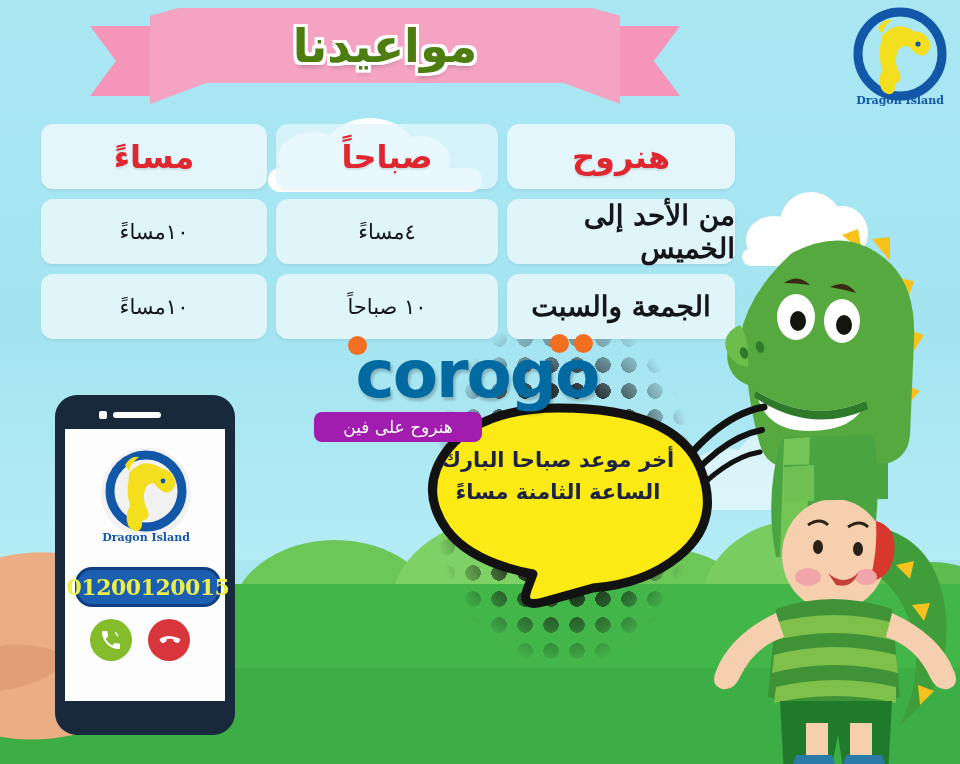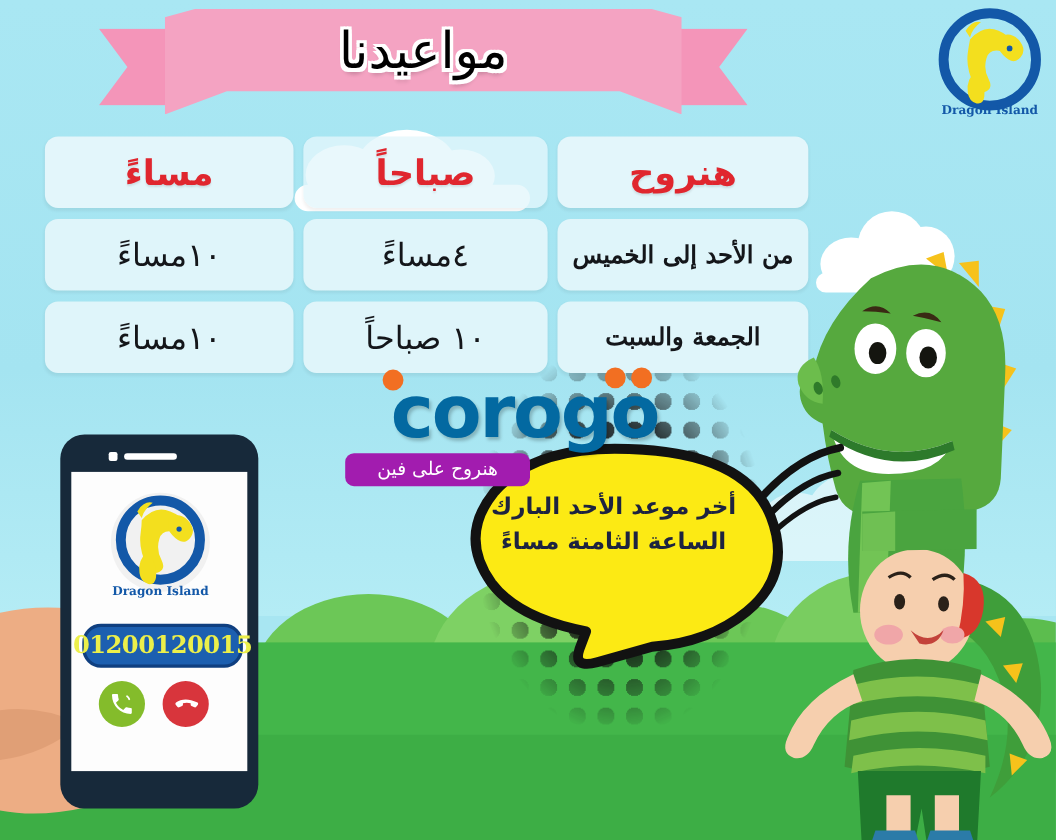--- a/index.html
+++ b/index.html
@@ -44,7 +44,7 @@
   .ribbon-right{position:absolute;right:-60px;top:18px;width:74px;height:70px;background:#f495b9;
      clip-path:polygon(0 0,74px 0,48px 35px,74px 70px,0 70px);}
   .ribbon-title{position:absolute;left:0;top:6px;width:470px;text-align:center;
-     font-size:46px;font-weight:normal;color:#000000;
+     font-size:46px;font-weight:bold;color:#4d7c0f;
      text-shadow:
         -3px -3px 0 #fff, 3px -3px 0 #fff, -3px 3px 0 #fff, 3px 3px 0 #fff,
         -3px 0 0 #fff, 3px 0 0 #fff, 0 -3px 0 #fff, 0 3px 0 #fff,

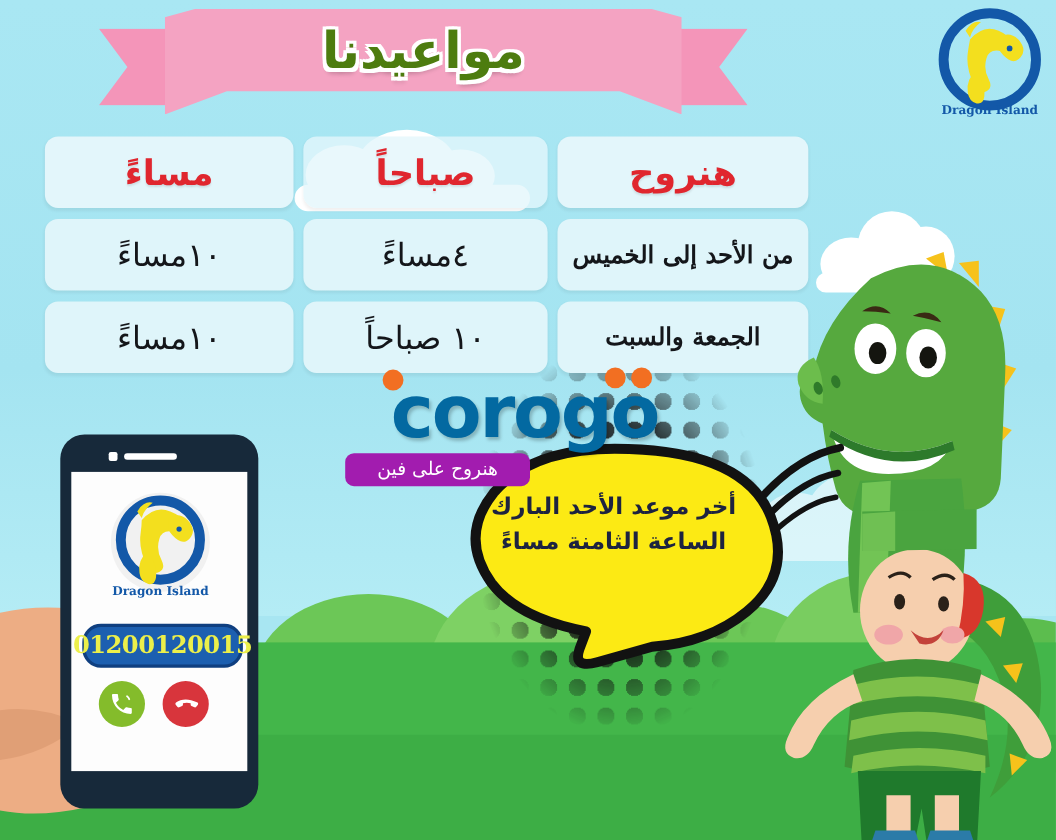--- a/index.html
+++ b/index.html
@@ -66,7 +66,7 @@
   .head .c-morn{background:rgba(227,246,251,.80);}
   .head-text{font-size:32px;font-weight:bold;color:#e0262e;
      text-shadow:0 2px 2px rgba(0,0,0,.10);}
-  .body-text{font-size:29px;color:#14161a;font-family:"DejaVu Serif","Liberation Serif",serif;}
+  .body-text{font-size:21px;color:#14161a;font-family:"DejaVu Serif","Liberation Serif",serif;}
   .body-text.small{font-size:22px;font-weight:bold;}
 
   

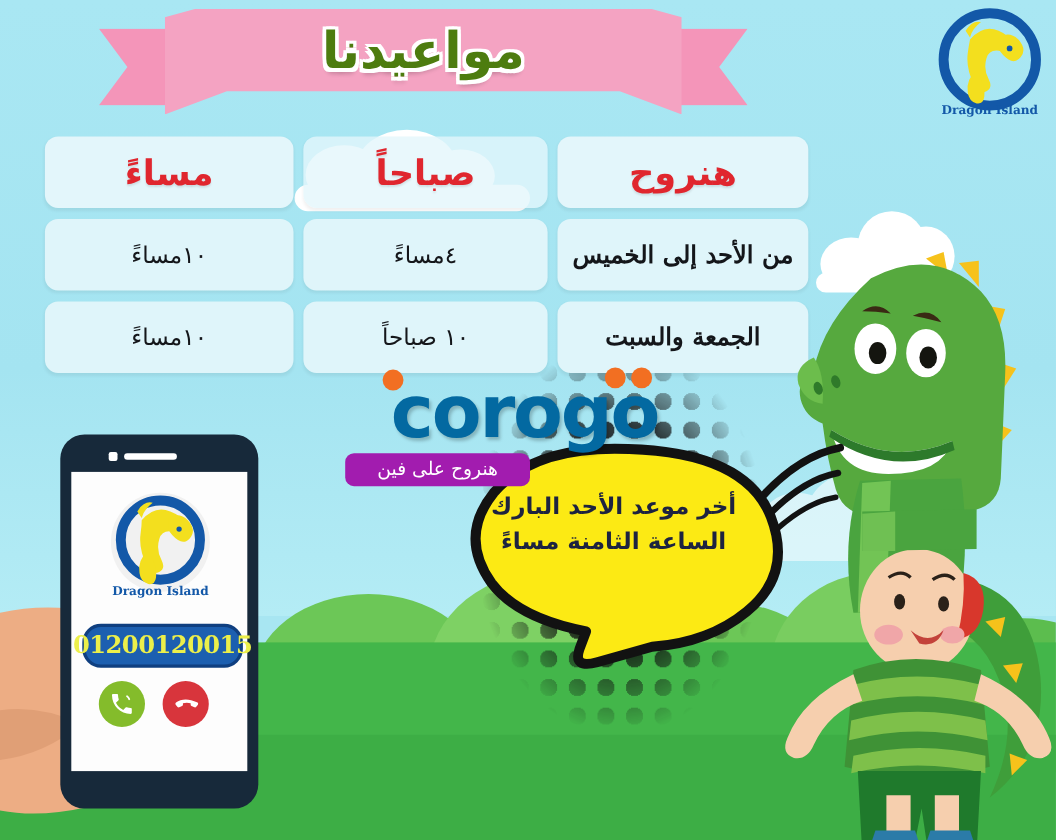--- a/index.html
+++ b/index.html
@@ -67,7 +67,7 @@
   .head-text{font-size:32px;font-weight:bold;color:#e0262e;
      text-shadow:0 2px 2px rgba(0,0,0,.10);}
   .body-text{font-size:21px;color:#14161a;font-family:"DejaVu Serif","Liberation Serif",serif;}
-  .body-text.small{font-size:22px;font-weight:bold;}
+  .body-text.small{font-size:28px;font-weight:bold;}
 
   
   .bubble{position:absolute;left:408px;top:412px;width:300px;height:185px;}

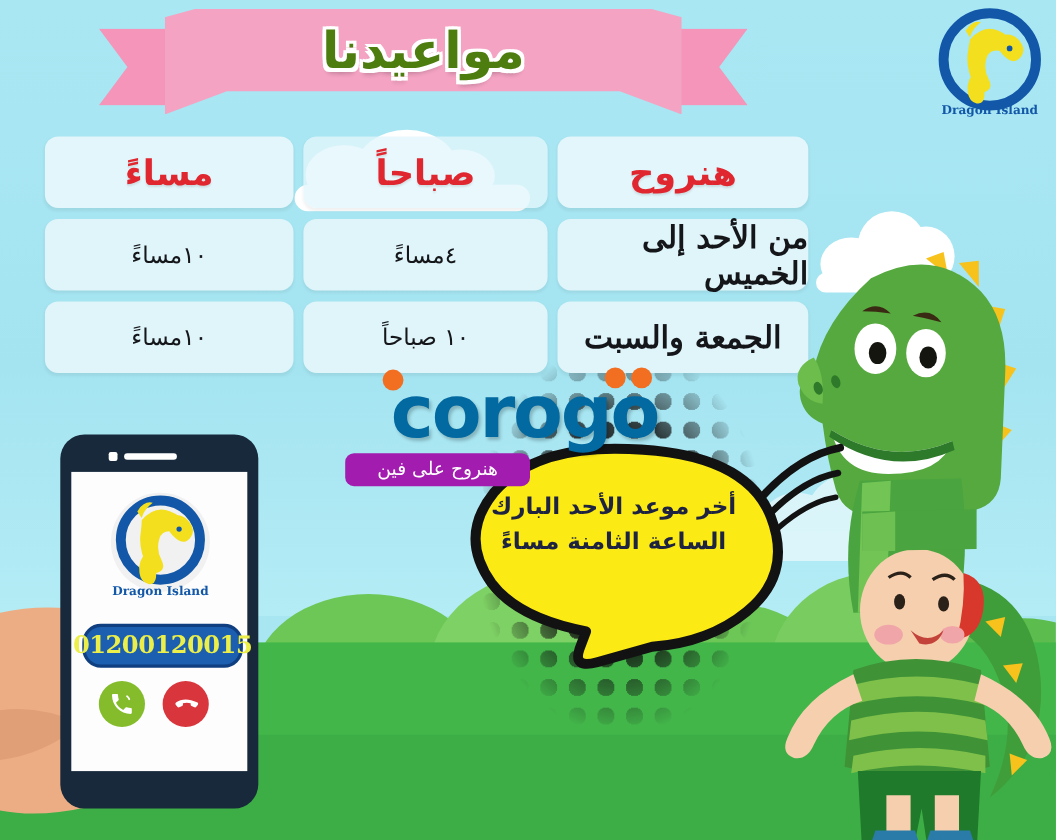--- a/index.html
+++ b/index.html
@@ -300,7 +300,7 @@
                q-62 -12 -86 -44 q-30 -42 2 -82 q34 -40 110 -40z" fill="#fcea14" stroke="#121212" stroke-width="9" stroke-linejoin="round"></path>
     </svg>
     <div class="bubble-text">
-      <div>أخر موعد الأحد البارك</div>
+      <div>أخر موعد صباحا البارك</div>
       <div>الساعة الثامنة مساءً</div>
     </div>
   </div>

